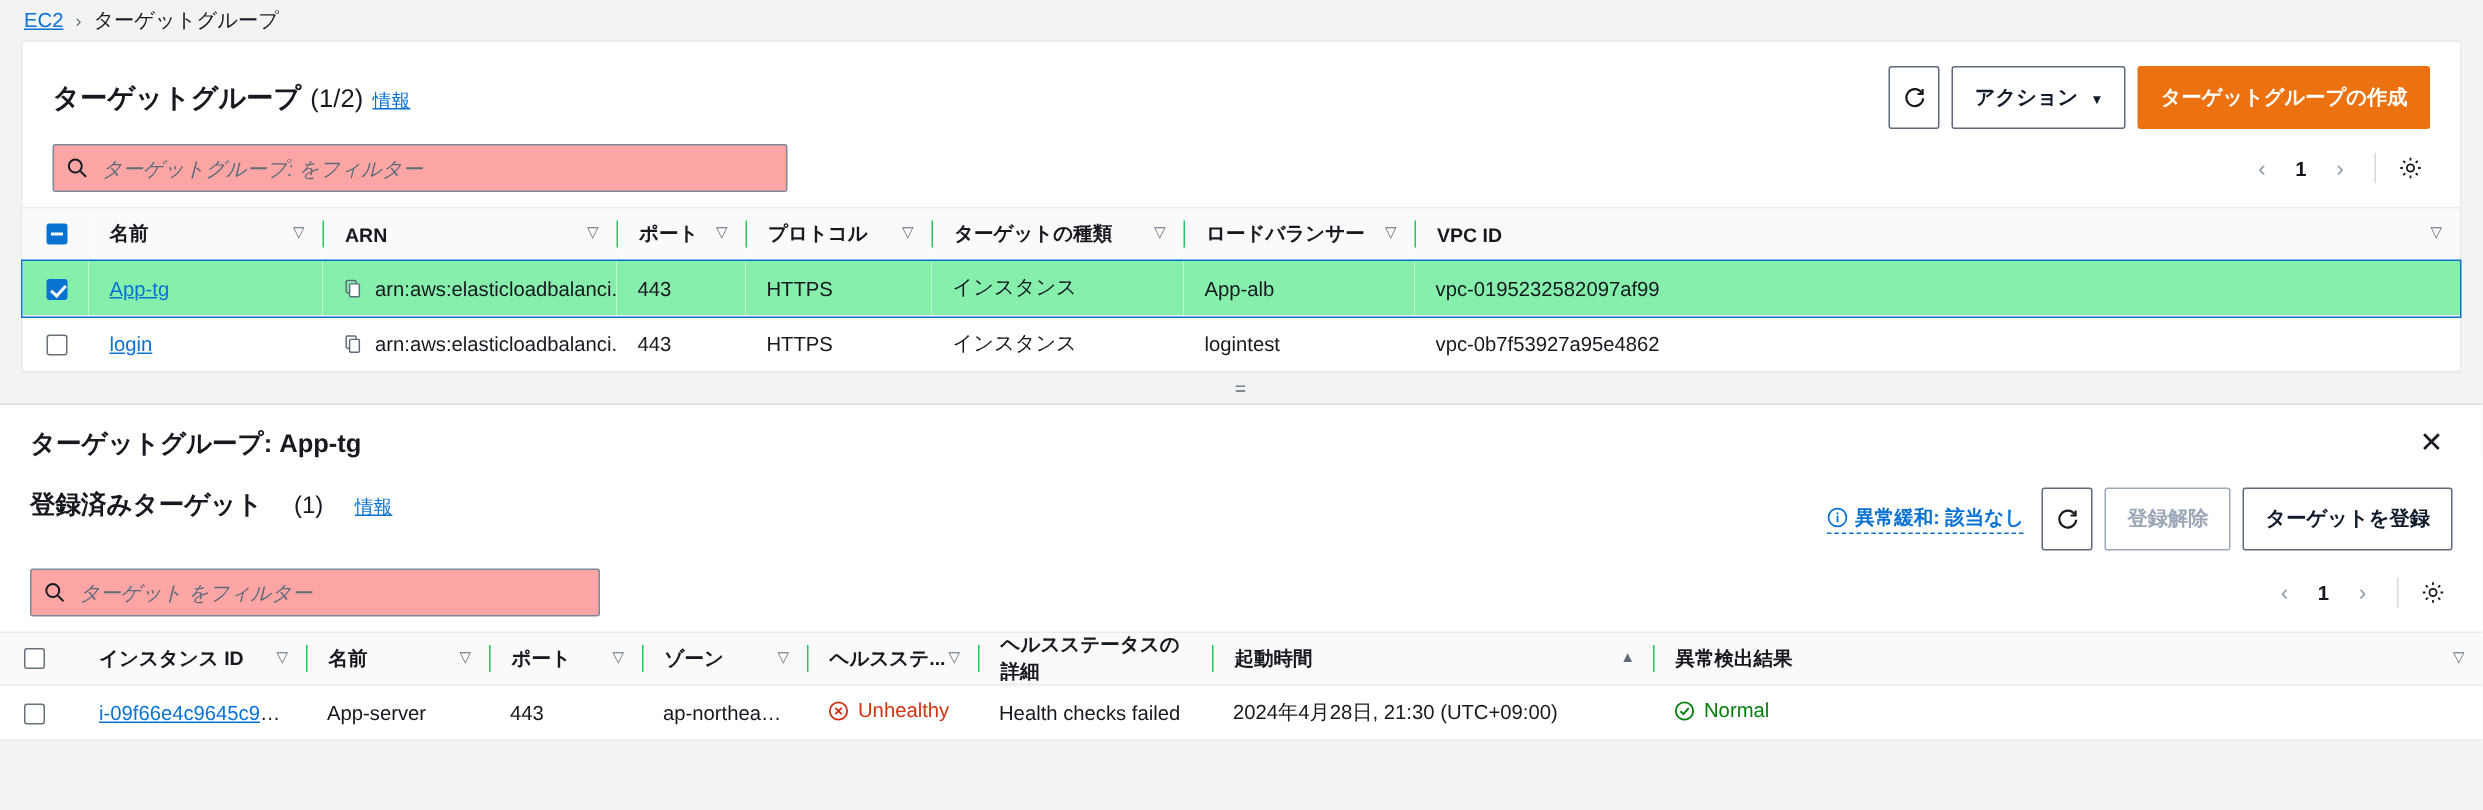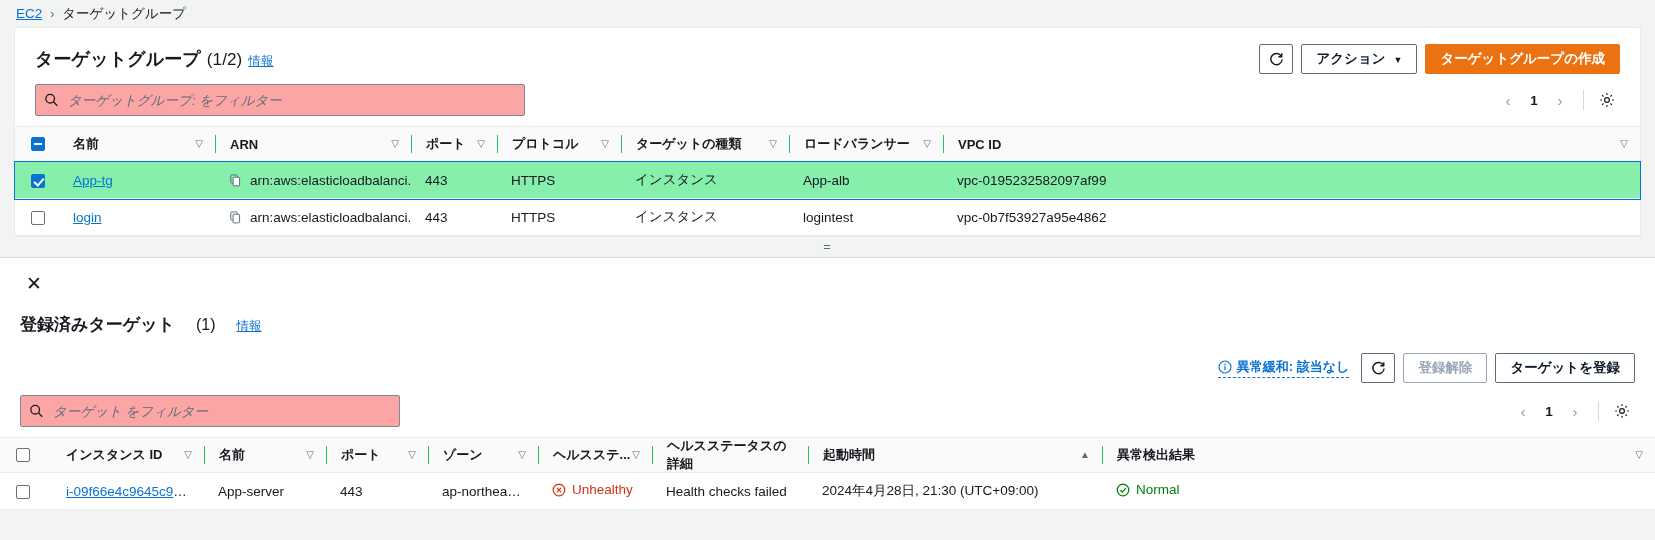--- a/index.html
+++ b/index.html
@@ -65,7 +65,7 @@
     background: #ffffff;
     border: 1px solid #5f6b7a;
     color: #0f1b2a;
-    height: 30px;
+    height: 42px;
     padding: 0 14px;
     display: inline-flex; align-items: center; justify-content: center; gap: 8px;
     white-space: nowrap;

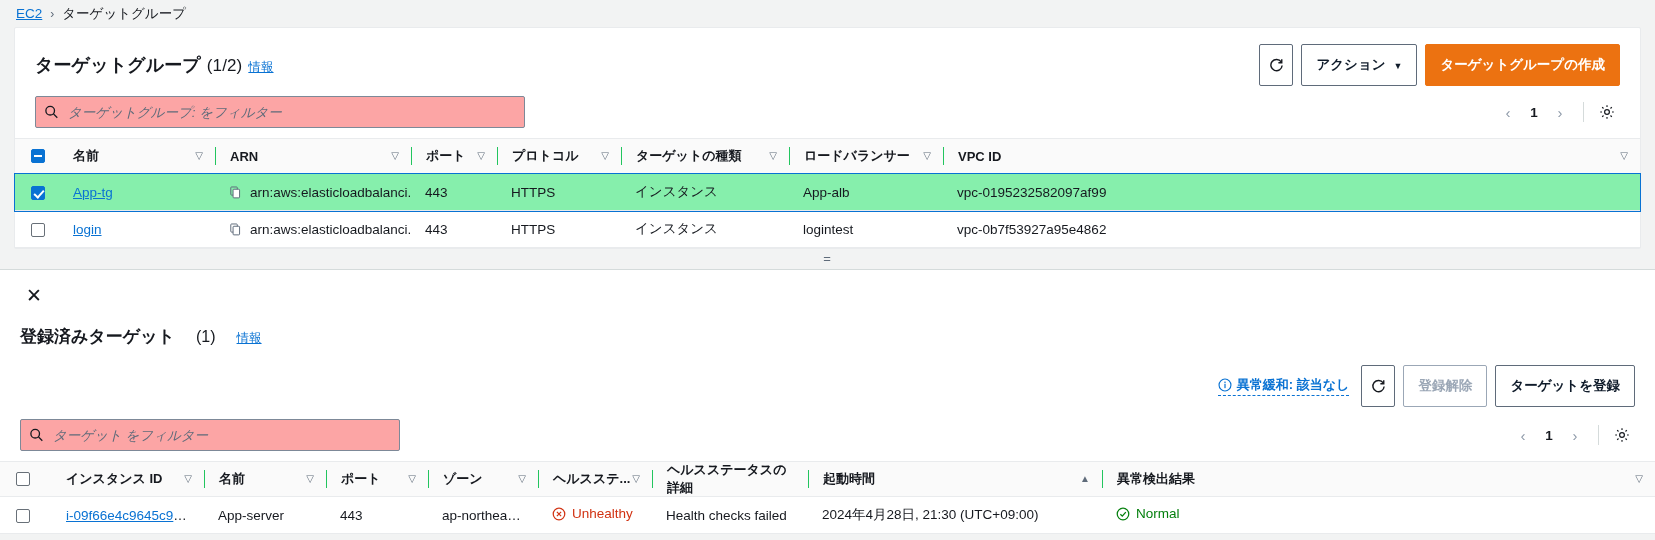--- a/index.html
+++ b/index.html
@@ -403,6 +403,7 @@
 
 <div class="detail">
   <div class="detail-head">
+    <h2>ターゲットグループ: App-tg</h2>
     <span class="close-x">✕</span>
   </div>
 

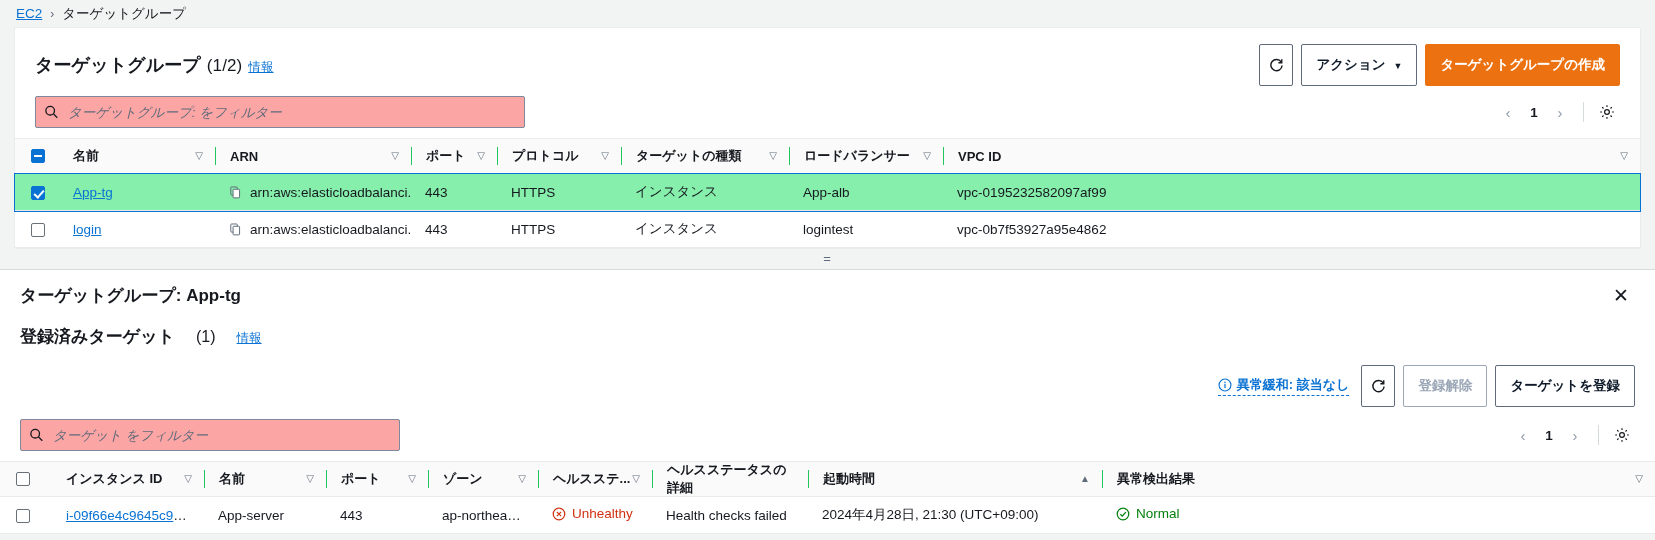--- a/index.html
+++ b/index.html
@@ -215,7 +215,7 @@
   .rt-title { font-size: 17px; font-weight: 700; display:flex;
               align-items: baseline; gap: 21px; }
   .rt-title .count { font-weight: 400; font-size: 16px; }
-  .rt-actions { display:flex; align-items:center; gap: 8px; margin-top: 40px; }
+  .rt-actions { display:flex; align-items:center; gap: 8px; }
   .mitigation {
     display: inline-flex; align-items: center; gap: 5px;
     color: #0972d3; font-size: 13px; font-weight: 700;

